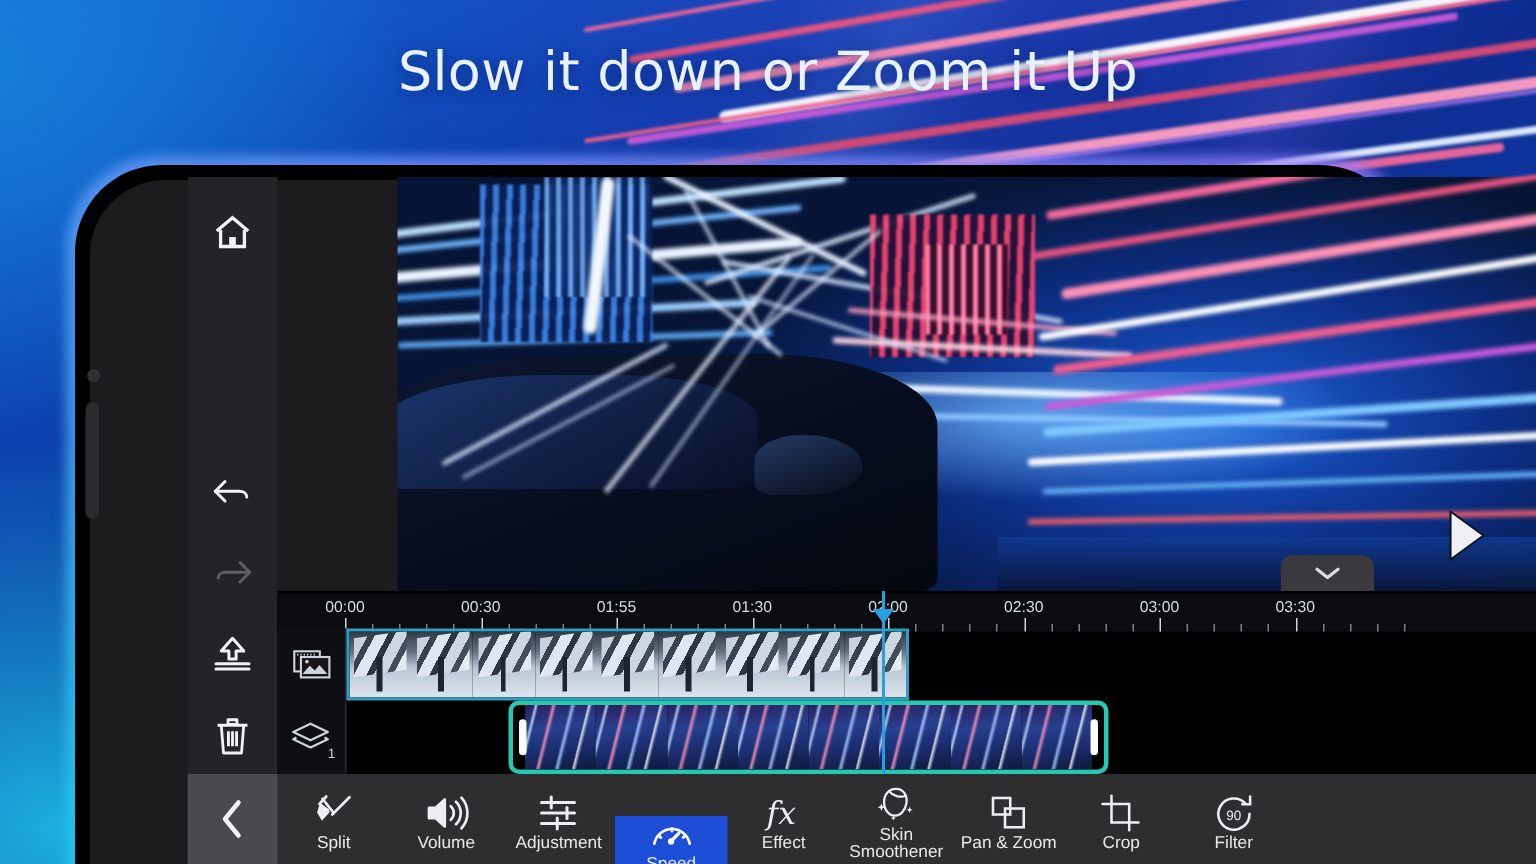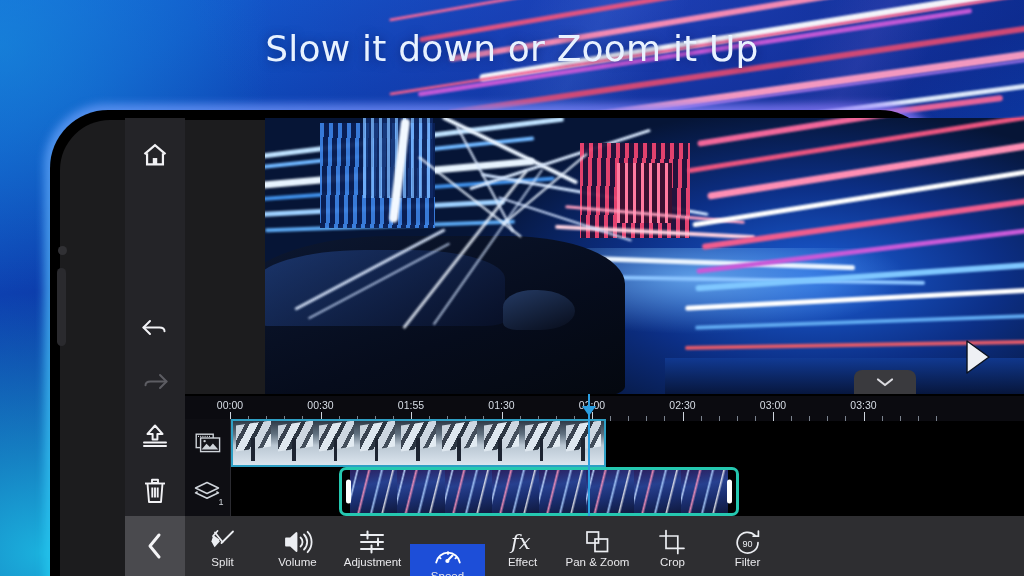--- a/index.html
+++ b/index.html
@@ -576,6 +576,19 @@
         </div>
         <div class="tool">
           <div class="ic">
+            <svg width="30" height="26" viewBox="0 0 30 26" fill="none" stroke="#eceef2" stroke-width="1.5" stroke-linecap="round">
+              <path d="M8.5 5.5c3-3.6 9-3.6 11.6.4 2.4 3.7 1.4 9.2-1.6 12.6-2.6 3-7 3.1-9.6.2-3-3.3-3.6-9.4-.4-13.2z"></path>
+              <path d="M9.6 4.4c2.6 3.2 7.6 4.6 11.2 3.1"></path>
+              <path d="M4.6 12.6l.7 1.8 1.8.7-1.8.7-.7 1.8-.7-1.8-1.8-.7 1.8-.7z" fill="#eceef2" stroke="none"></path>
+              <path d="M23.4 14.8l.6 1.5 1.5.6-1.5.6-.6 1.5-.6-1.5-1.5-.6 1.5-.6z" fill="#eceef2" stroke="none"></path>
+              <path d="M12.6 20.6l.5 1.2 1.2.5-1.2.5-.5 1.2-.5-1.2-1.2-.5 1.2-.5z" fill="#eceef2" stroke="none"></path>
+            </svg>
+          </div>
+          <div class="tl">Skin
+Smoothener</div>
+        </div>
+        <div class="tool">
+          <div class="ic">
             <svg width="30" height="26" viewBox="0 0 30 26" fill="none" stroke="#eceef2" stroke-width="1.7">
               <rect x="4" y="3" width="11.5" height="11"></rect>
               <rect x="12" y="10" width="12.5" height="12.5"></rect>

